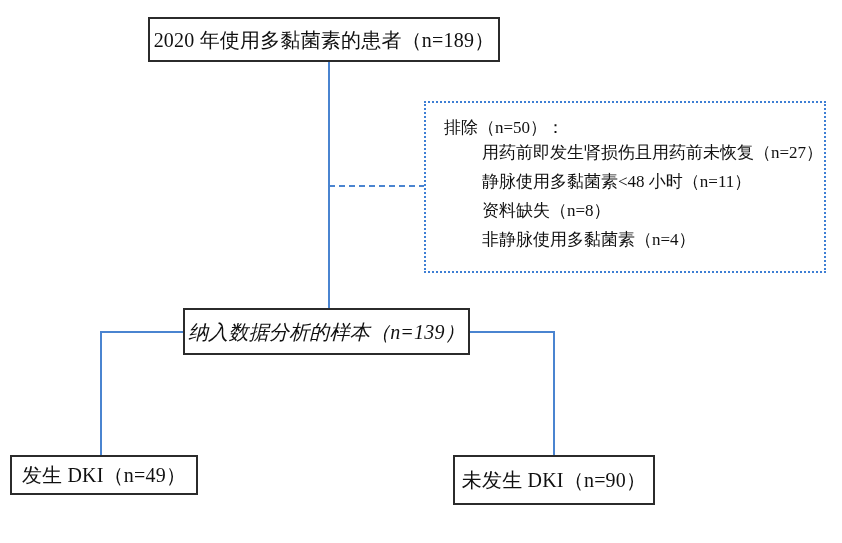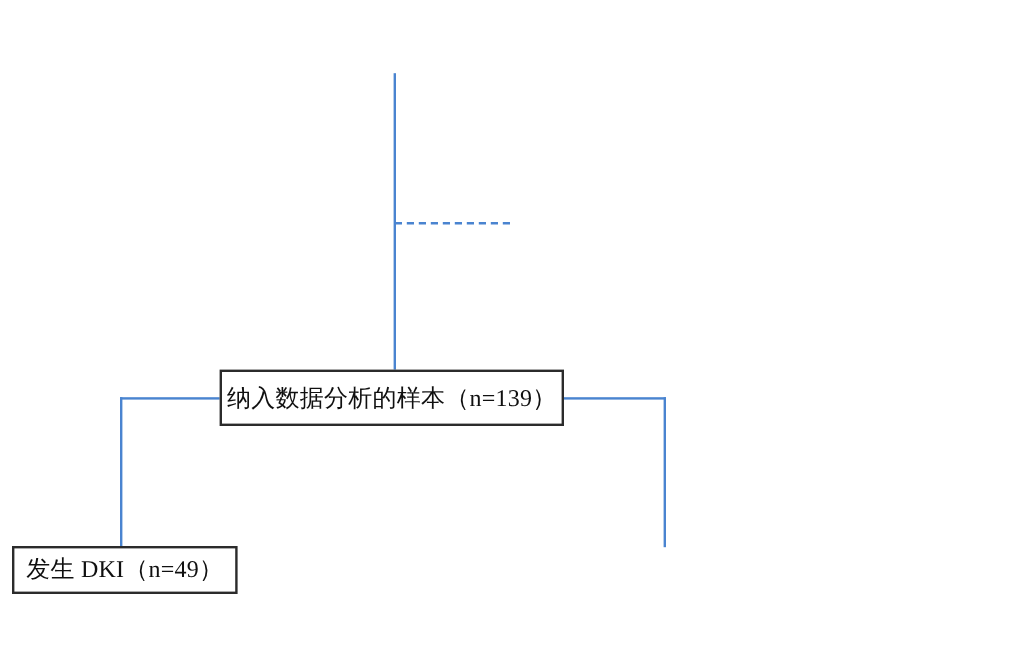--- a/index.html
+++ b/index.html
@@ -155,6 +155,9 @@
   <div class="conn h-line" id="conn-right-h"></div>
   <div class="conn v-line" id="conn-right-v"></div>
 
+  <div class="node" id="node-cohort">
+    <span>2020 年使用多黏菌素的患者（n=189）</span>
+  </div>
 
 
   <div class="node" id="node-analyzed">

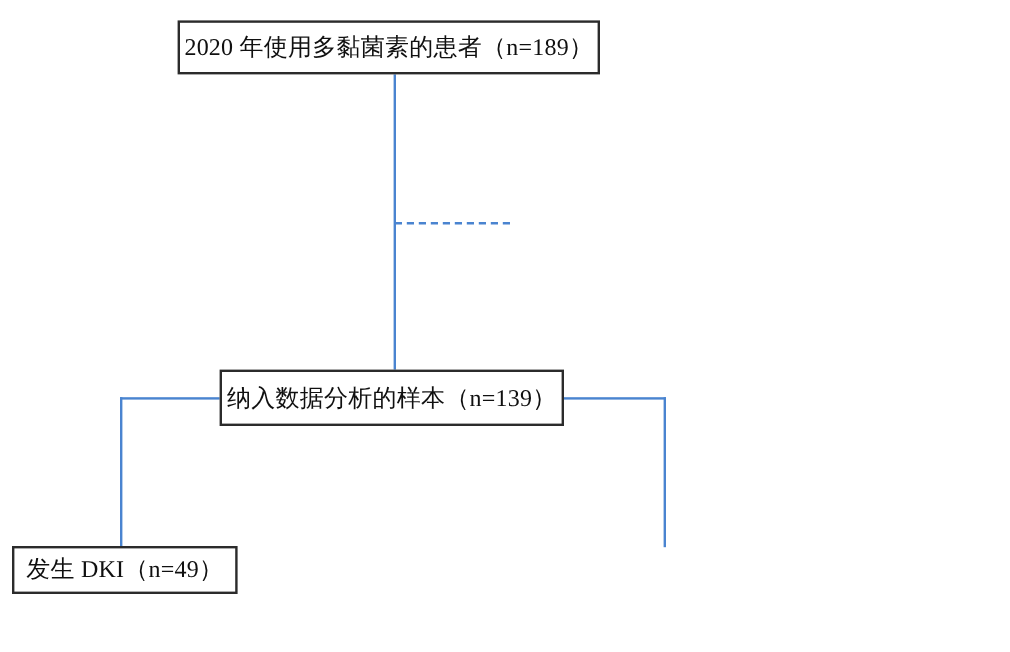--- a/index.html
+++ b/index.html
@@ -159,6 +159,15 @@
     <span>2020 年使用多黏菌素的患者（n=189）</span>
   </div>
 
+  <div id="node-exclusions">
+    <div class="excl-title">排除（n=50）：</div>
+    <ul class="excl-list">
+      <li>用药前即发生肾损伤且用药前未恢复（n=27）</li>
+      <li>静脉使用多黏菌素&lt;48 小时（n=11）</li>
+      <li>资料缺失（n=8）</li>
+      <li>非静脉使用多黏菌素（n=4）</li>
+    </ul>
+  </div>
 
   <div class="node" id="node-analyzed">
     <span>纳入数据分析的样本（n=139）</span>

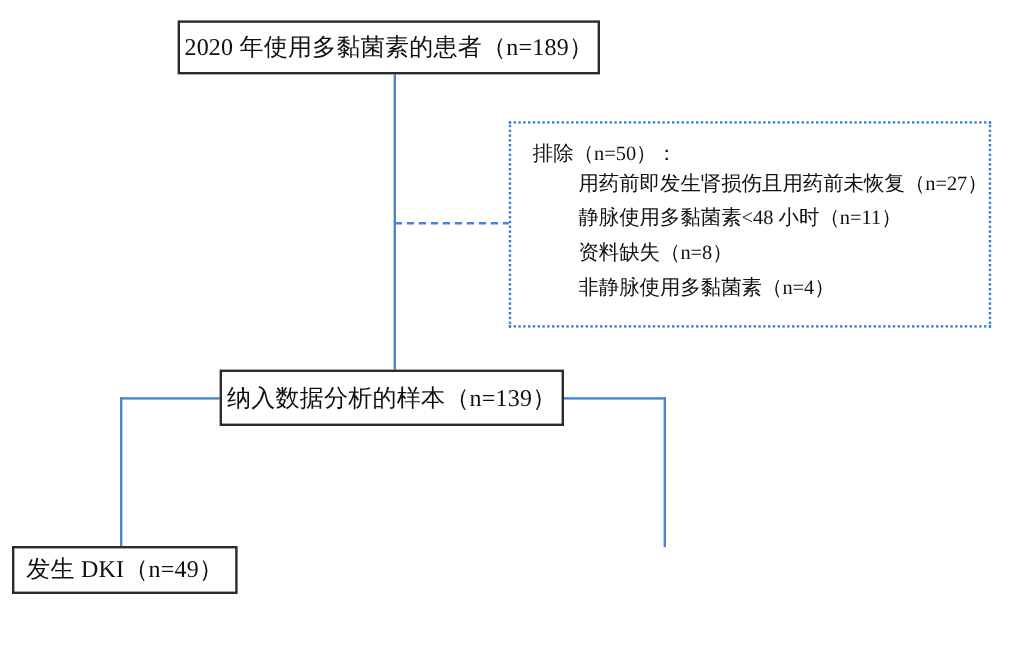--- a/index.html
+++ b/index.html
@@ -43,6 +43,7 @@
     top: 308px;
     width: 287px;
     height: 47px;
+    font-style: italic;
   }
   #node-aki-yes {
     left: 10px;

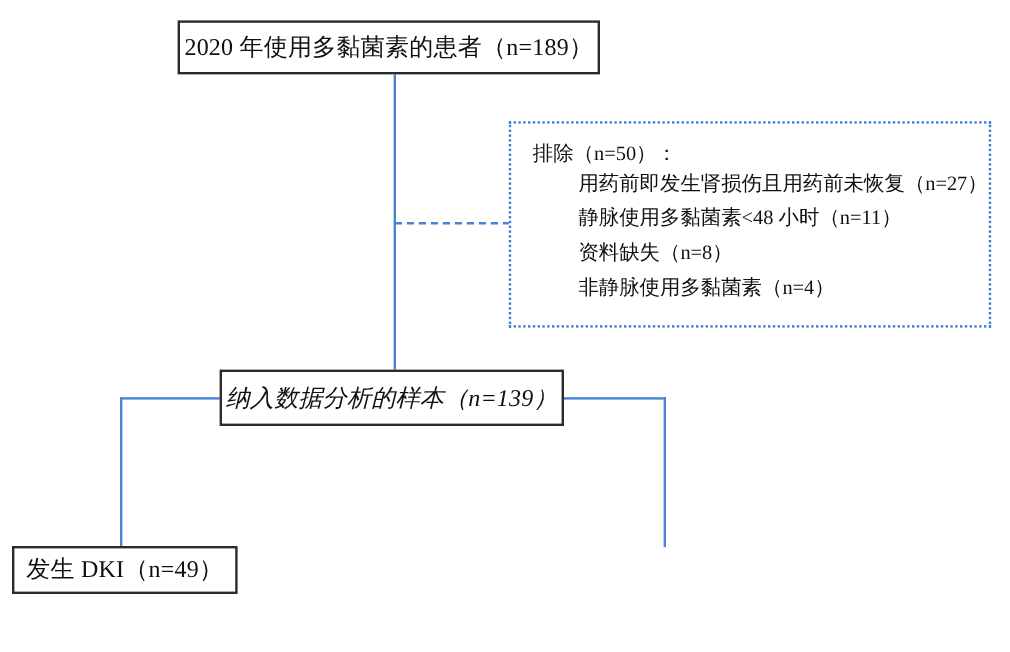--- a/index.html
+++ b/index.html
@@ -178,6 +178,9 @@
     <span>发生 DKI（n=49）</span>
   </div>
 
+  <div class="node" id="node-aki-no">
+    <span>未发生 DKI（n=90）</span>
+  </div>
 
 </div>
 

